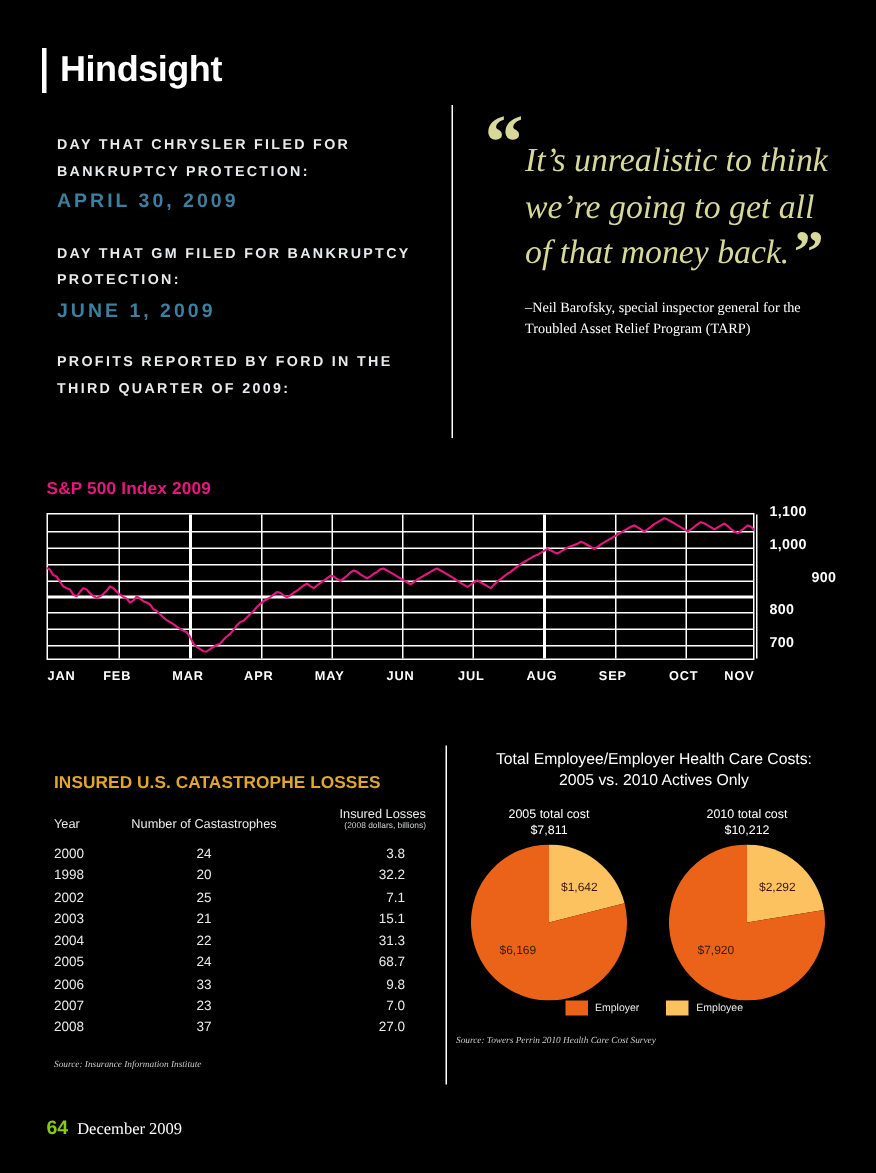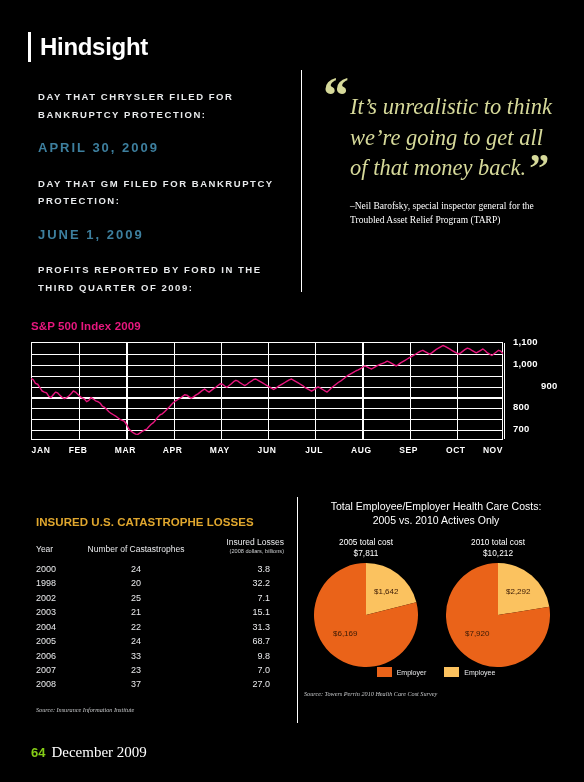--- a/index.html
+++ b/index.html
@@ -81,7 +81,7 @@
     font-weight: bold;
     letter-spacing: 2.0px;
     line-height: 1.5;
-    margin-top: 15px;
+    margin-top: 1px;
     text-transform: uppercase;
   }
   .fact-value .sm {

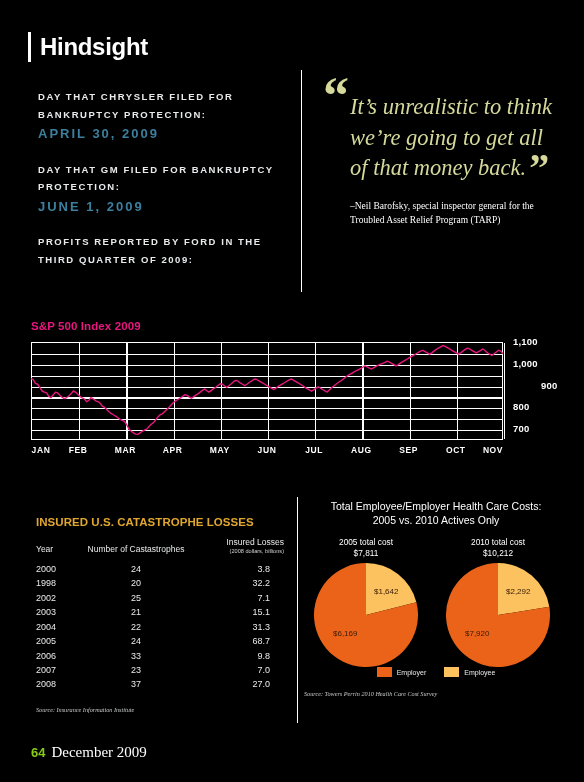--- a/index.html
+++ b/index.html
@@ -348,7 +348,7 @@
   .footer-date {
     color: #ffffff;
     font-family: "Liberation Serif", serif;
-    font-size: 15px;
+    font-size: 11px;
     text-align: right;
   }
 </style>

